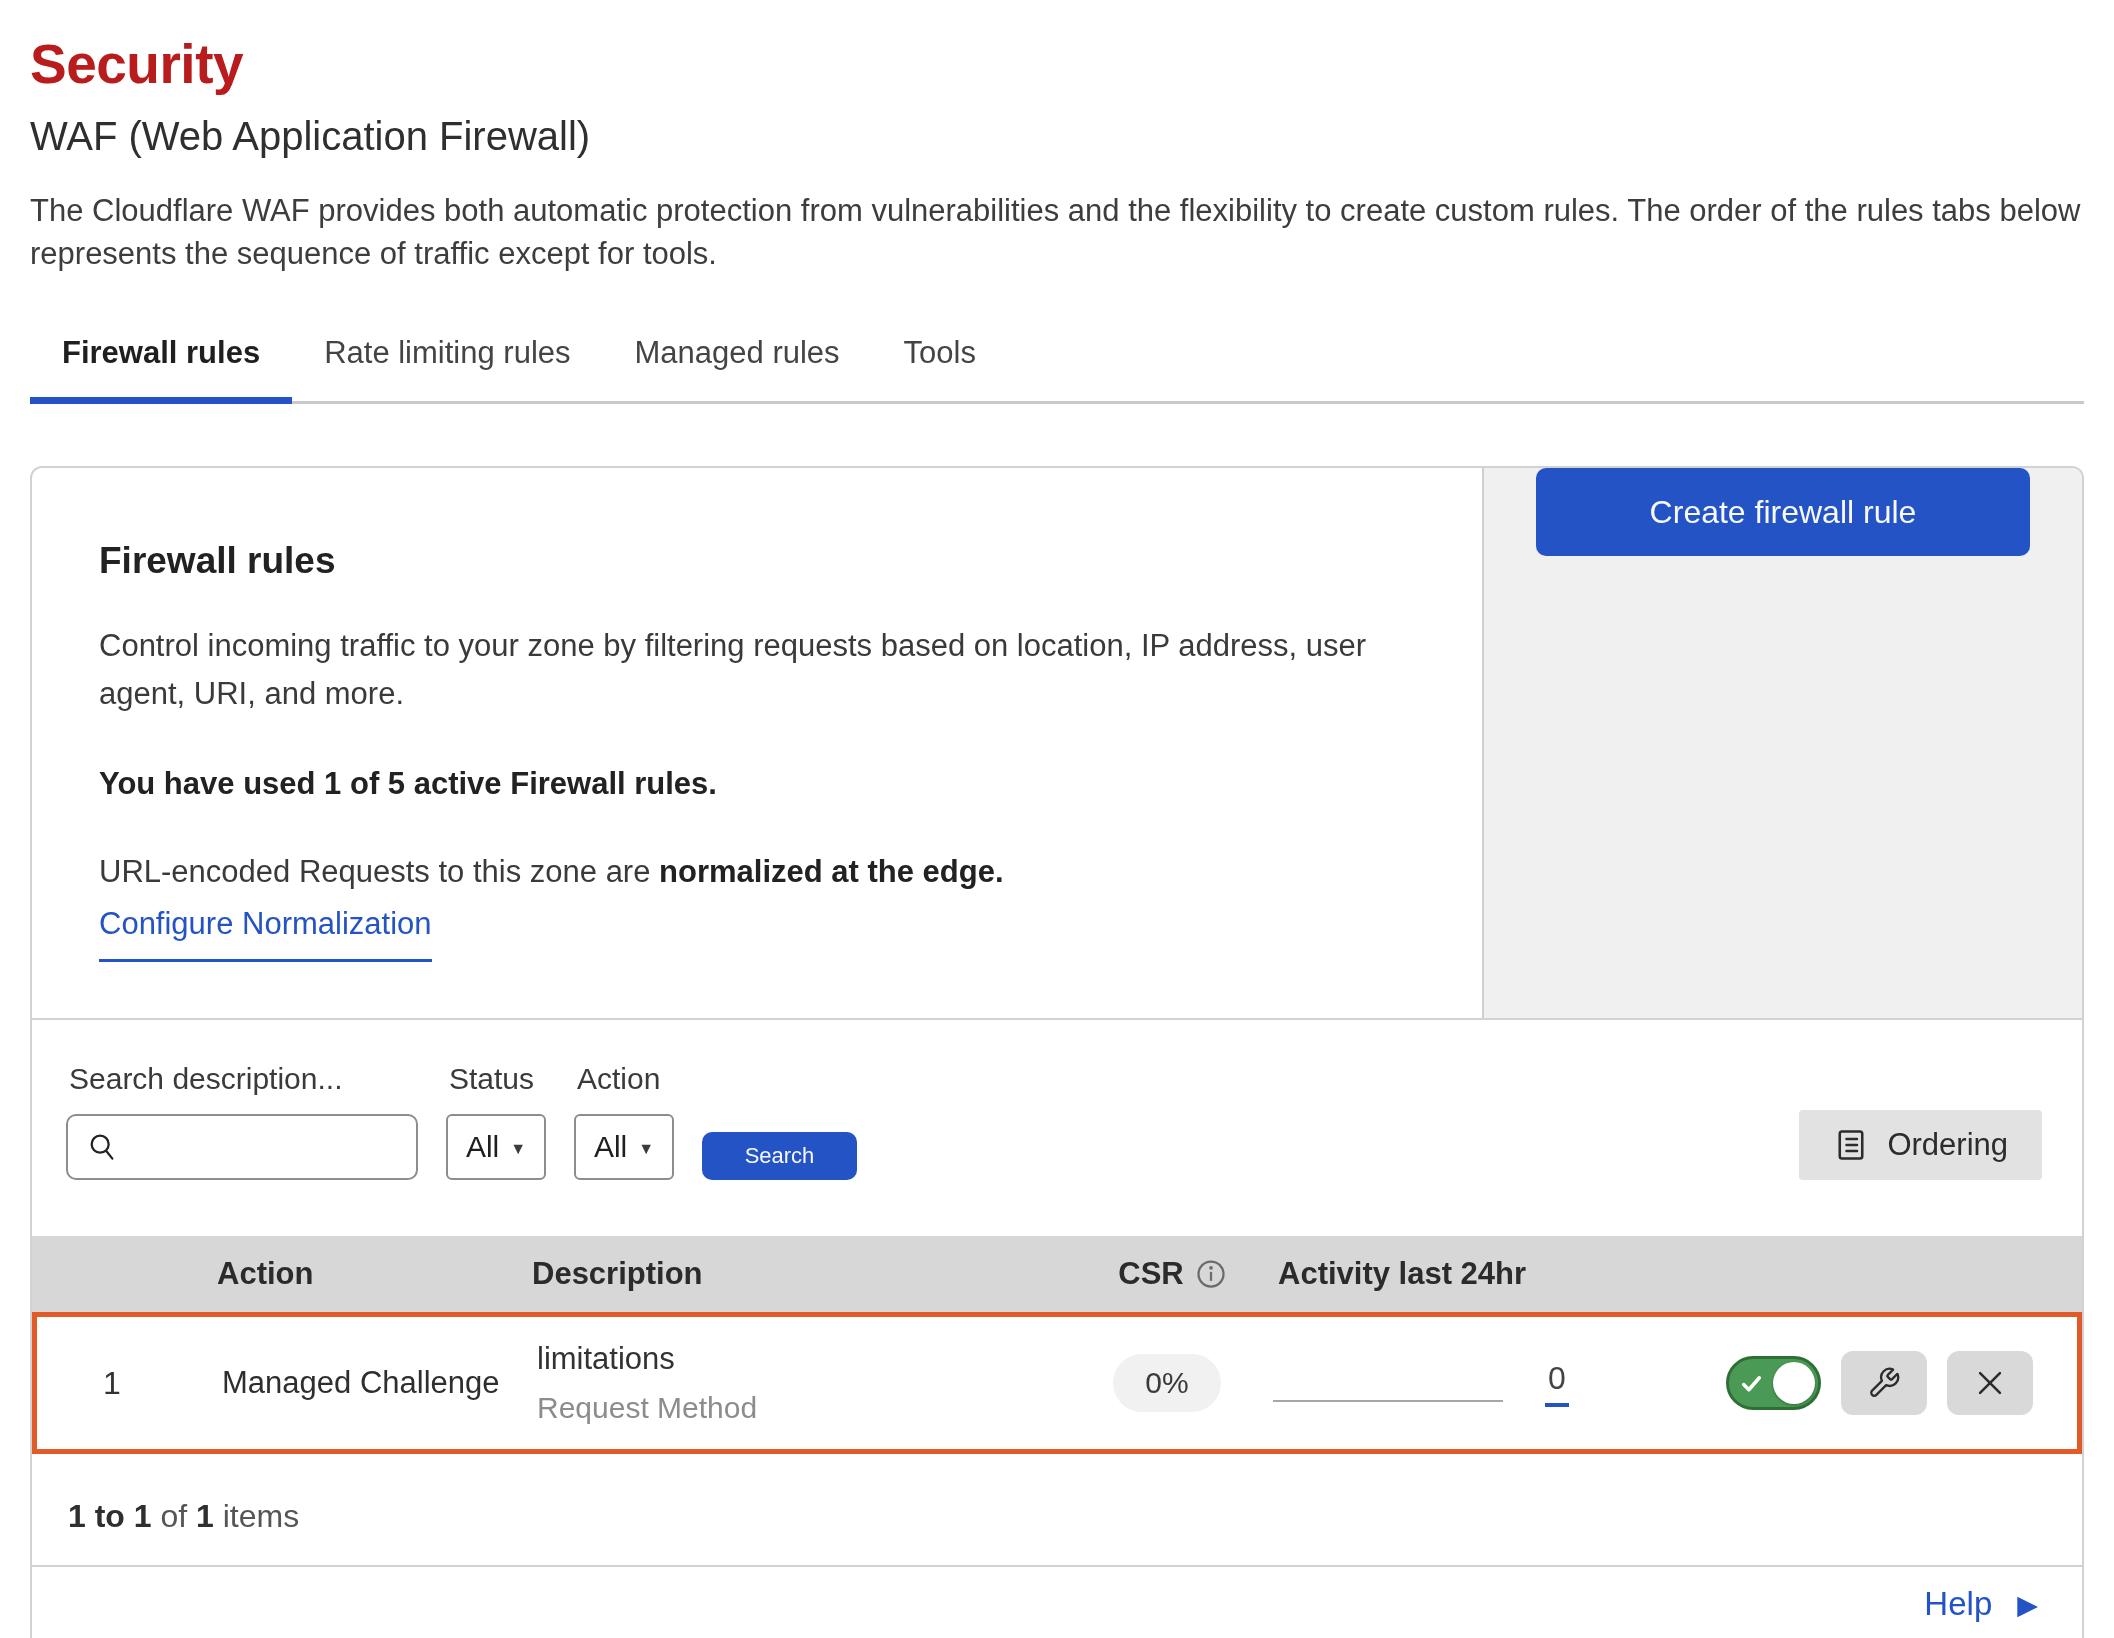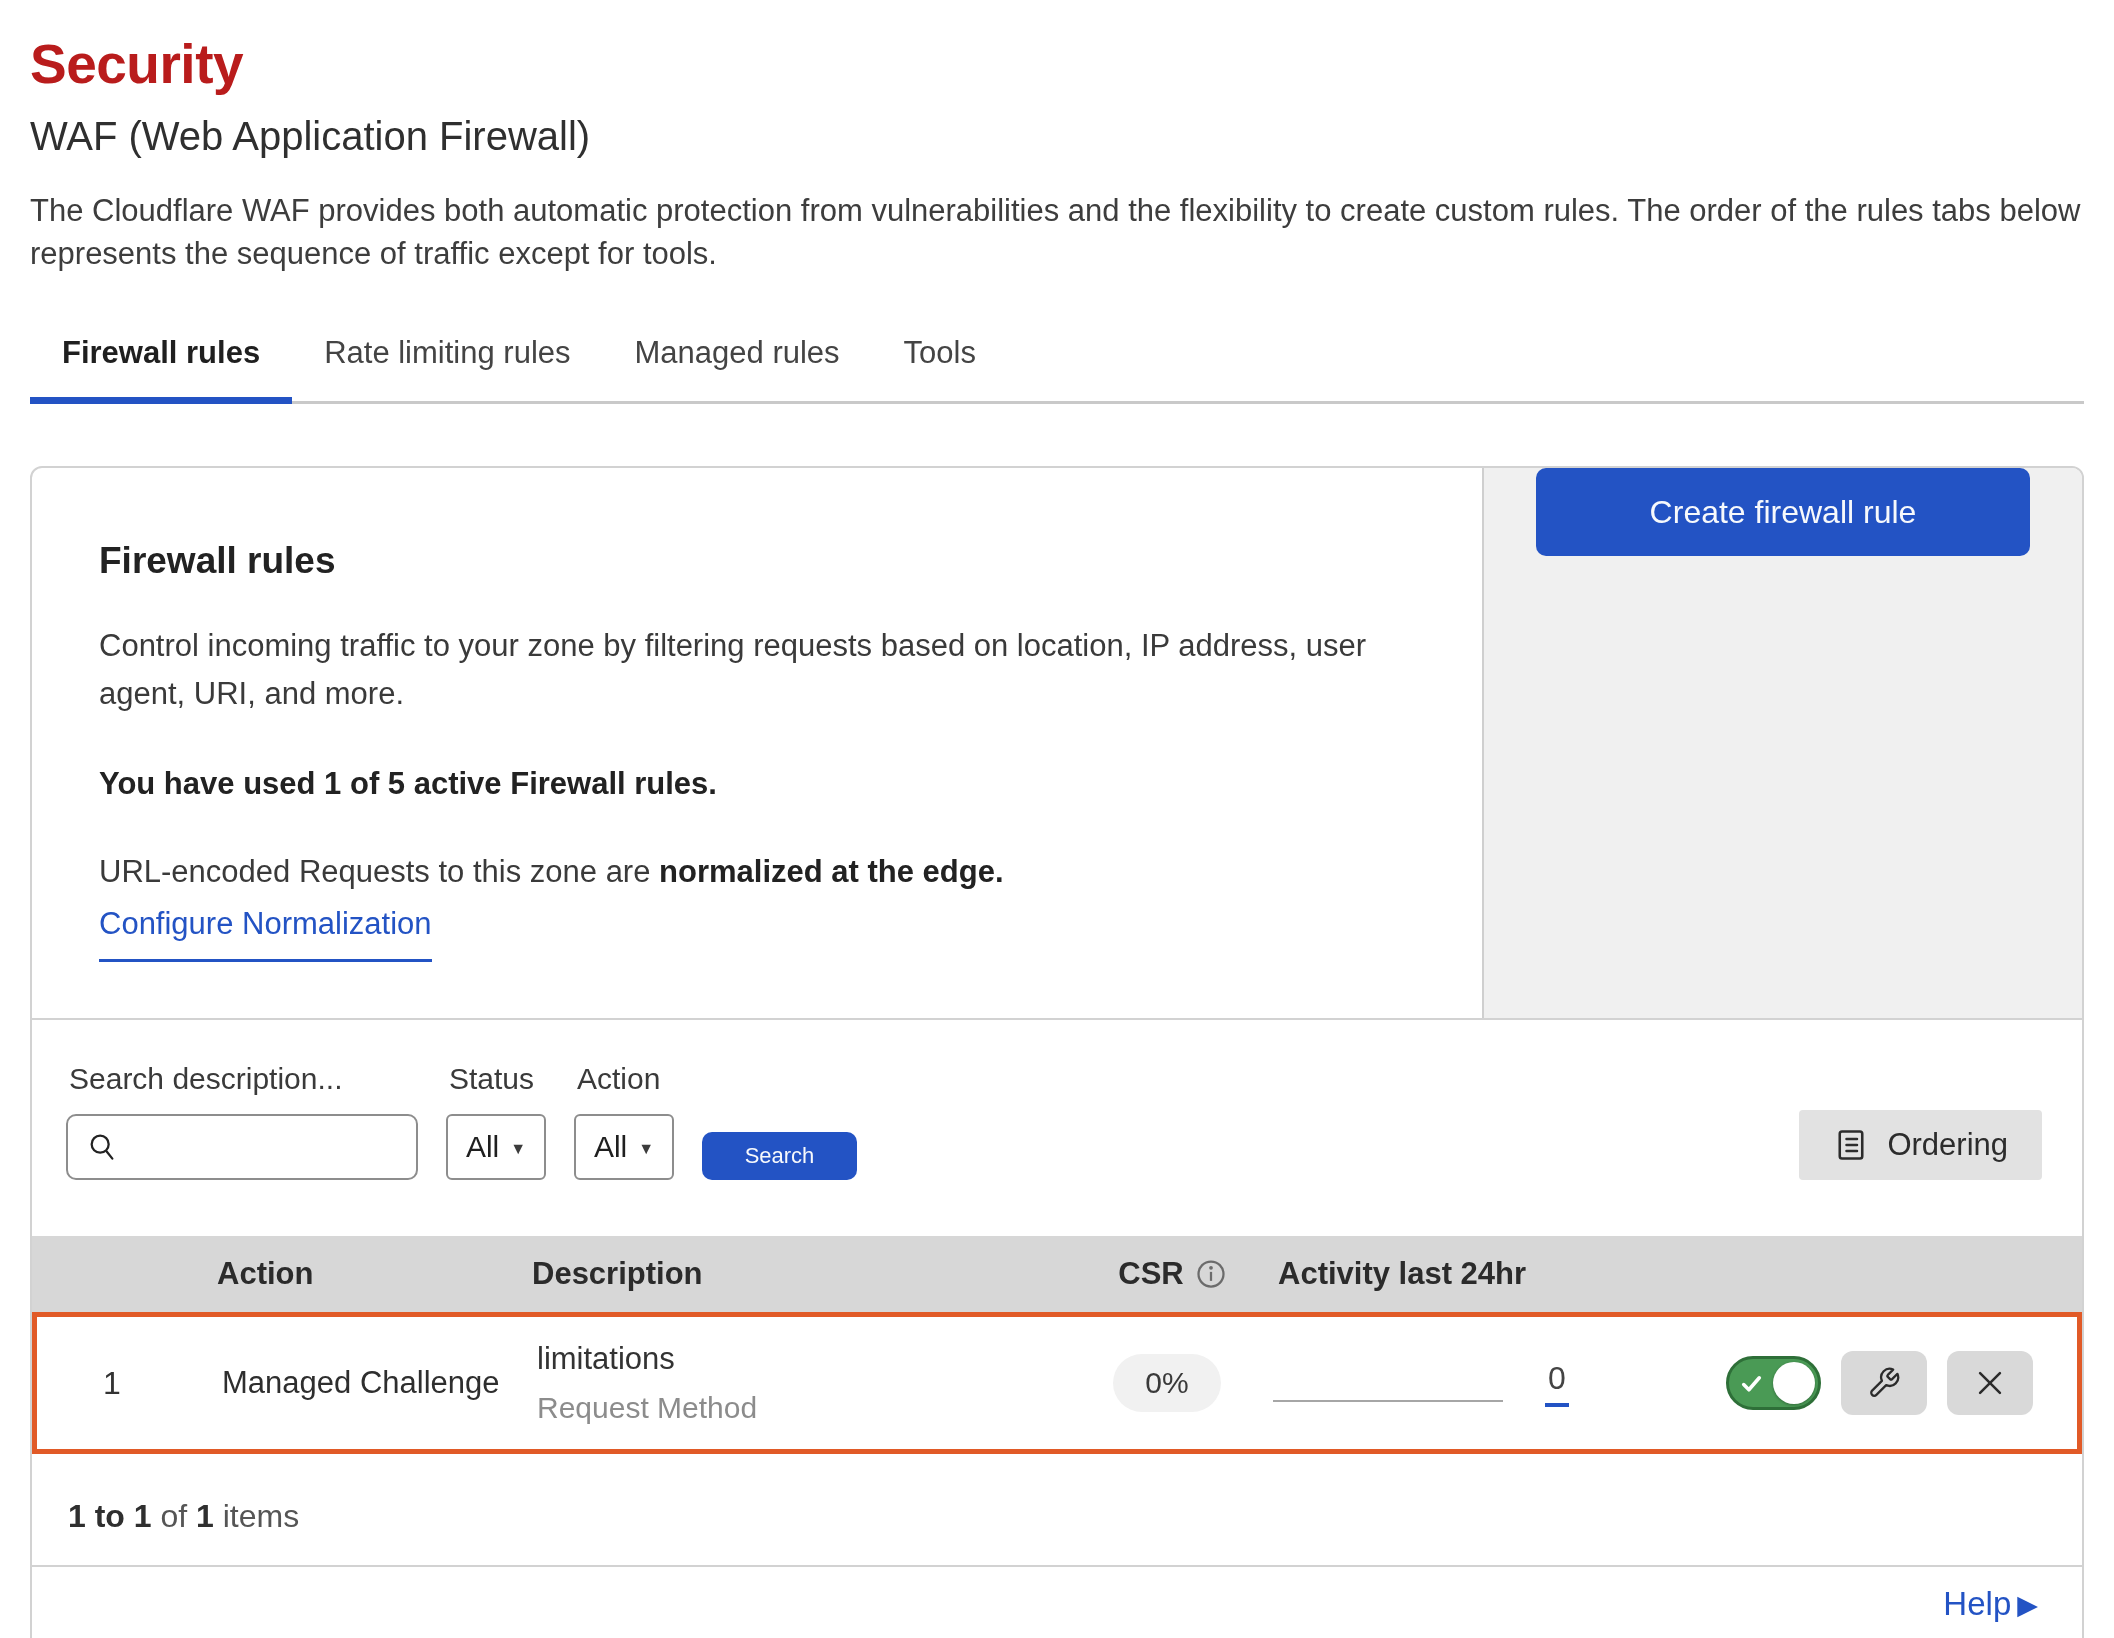--- a/index.html
+++ b/index.html
@@ -90,7 +90,7 @@
   .items-row{padding:44px 36px 30px;font-size:32px;color:#555}
   .items-row strong{color:#2f2f2f}
   .help-row{border-top:2px solid #d2d2d2;padding:18px 44px 24px;display:flex;justify-content:flex-end}
-  .help-link{font-size:33px;color:var(--accent-blue);display:flex;align-items:center;gap:6px;cursor:pointer;text-decoration:none}
+  .help-link{font-size:33px;color:var(--accent-blue);display:flex;align-items:center;gap:25px;cursor:pointer;text-decoration:none}
   .help-arrow{font-size:27px;line-height:1;transform:translateY(1px)}
 </style>
 </head>

